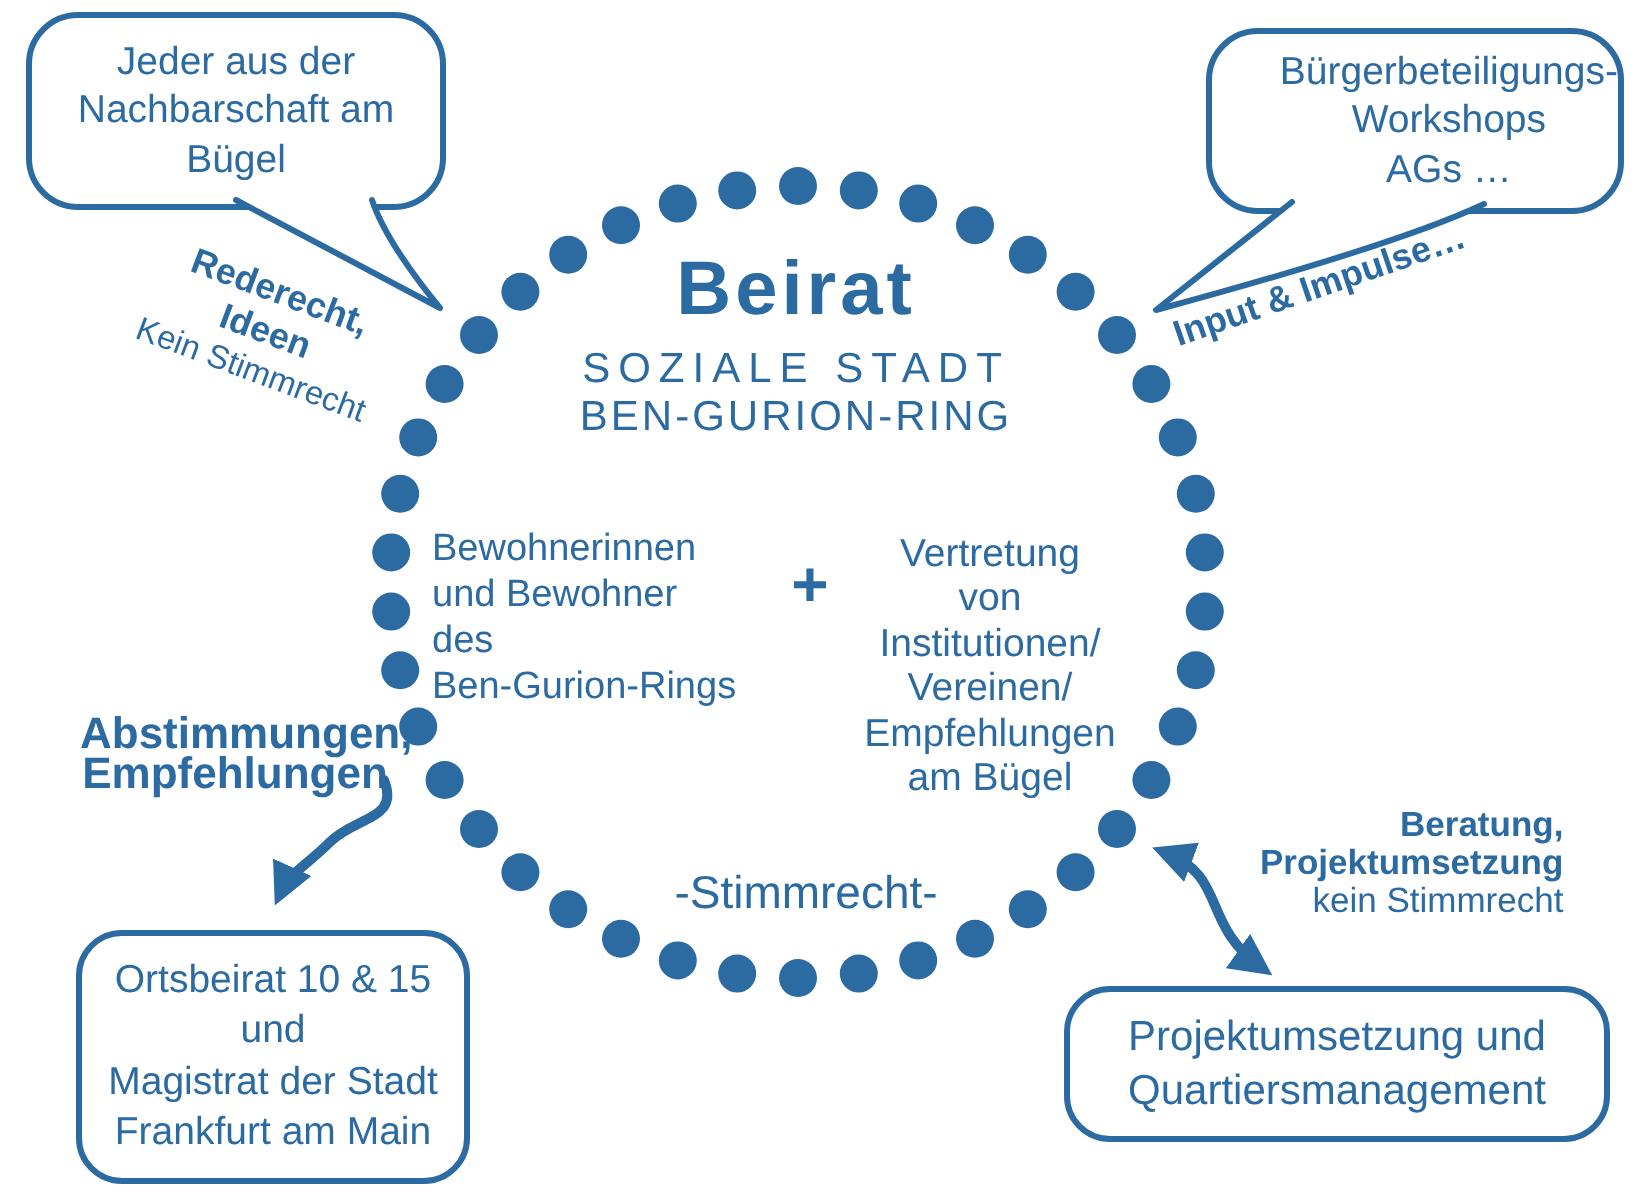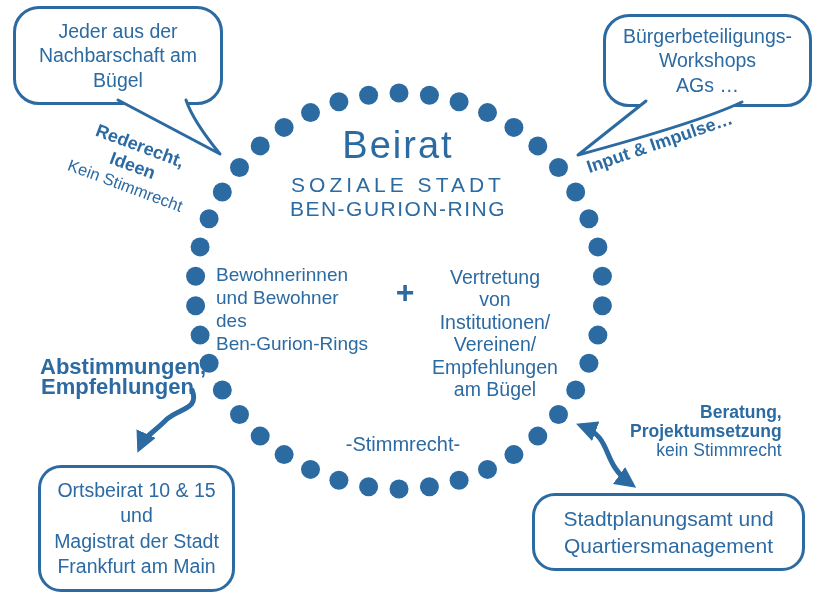--- a/index.html
+++ b/index.html
@@ -20,7 +20,7 @@
   .bubble{border-radius:26px;}
   .roundbox{border-radius:23px;}
   #bubble-tl{left:13px;top:6px;width:210px;height:99px;}
-  #bubble-tr{left:603px;top:14px;width:209px;height:93px;}
+  #bubble-tr{left:603px;top:14px;width:209px;height:93px;justify-content:flex-end;}
   #box-bl{left:38px;top:465px;width:197px;height:127px;}
   #box-br{left:532px;top:493px;width:273px;height:78px;}
   .bubble .txt{font-size:19.5px;line-height:24.5px;}

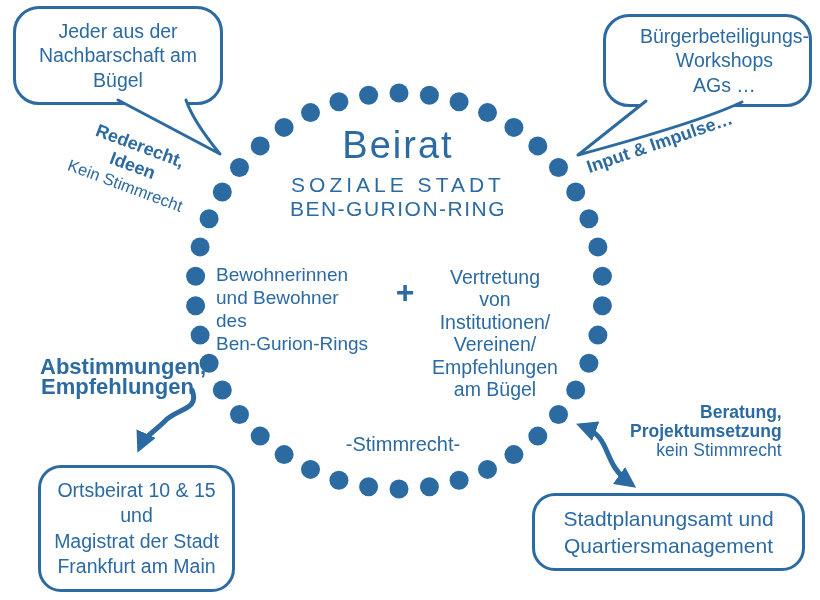--- a/index.html
+++ b/index.html
@@ -35,7 +35,7 @@
   
   .abs{position:absolute;z-index:3;}
   #center-head{left:248px;top:124px;width:300px;text-align:center;}
-  #center-title{font-size:38px;font-weight:normal;letter-spacing:2px;line-height:42px;}
+  #center-title{font-size:38px;font-weight:bold;letter-spacing:2px;line-height:42px;}
   #center-sub1{font-size:21px;letter-spacing:4px;line-height:24px;margin-top:7px;}
   #center-sub2{font-size:21px;letter-spacing:1.5px;line-height:24px;}
   #left-group{left:216px;top:263px;width:180px;text-align:left;font-size:19px;line-height:23px;}

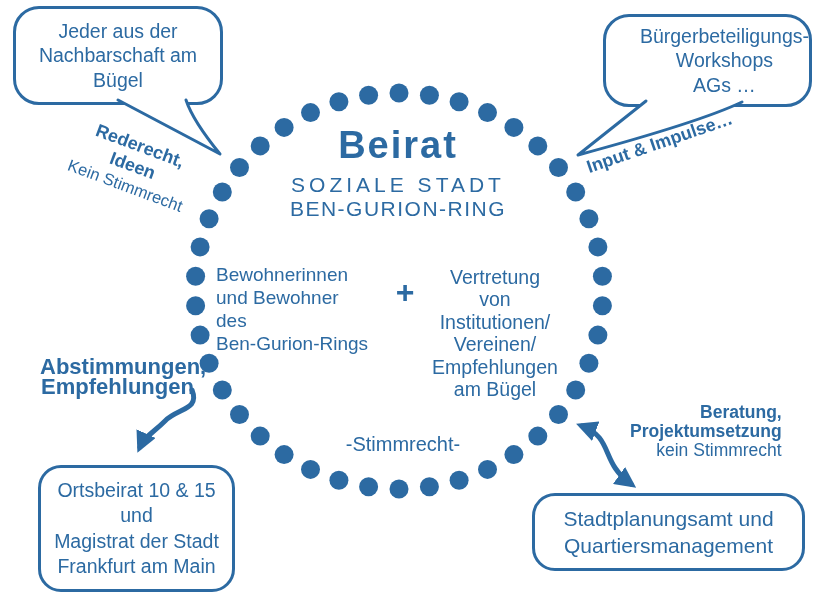--- a/index.html
+++ b/index.html
@@ -41,7 +41,7 @@
   #left-group{left:216px;top:263px;width:180px;text-align:left;font-size:19px;line-height:23px;}
   #right-group{left:405px;top:266px;width:180px;text-align:center;font-size:19.5px;line-height:22.4px;}
   #plus-sign{left:392px;top:274px;width:26px;text-align:center;font-size:32px;font-weight:bold;}
-  #voting-note{left:323px;top:433px;width:160px;text-align:center;font-size:20px;}
+  #voting-note{left:323px;top:433px;width:160px;text-align:center;font-size:23px;}
   
   .note-bold{font-weight:bold;}
   #note-tl{left:78px;top:112px;width:140px;text-align:center;font-size:18px;line-height:21px;

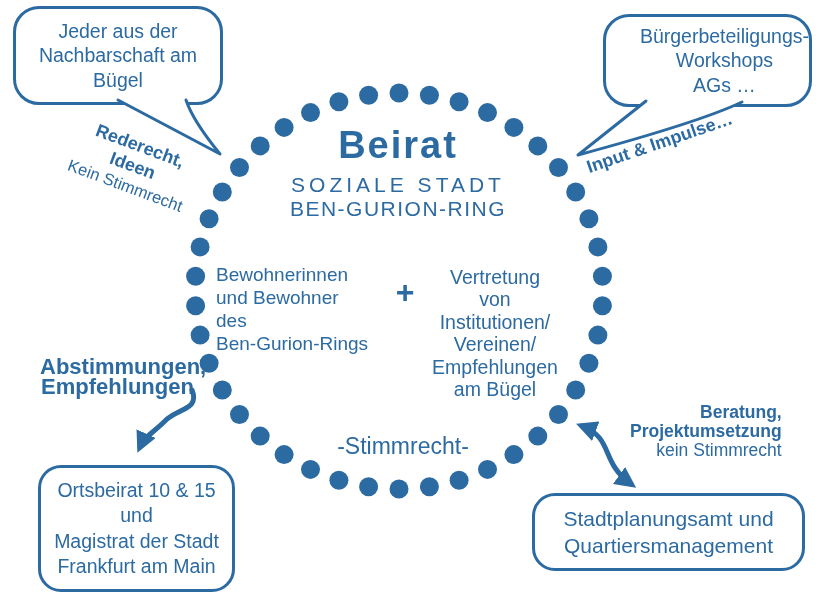--- a/index.html
+++ b/index.html
@@ -75,7 +75,7 @@
 Frankfurt am Main</div>
   </div>
   <div class="roundbox" id="box-br">
-    <div class="txt pre">Stadtplanungsamt und
+    <div class="txt pre">Projektumsetzung und
 Quartiersmanagement</div>
   </div>
 

